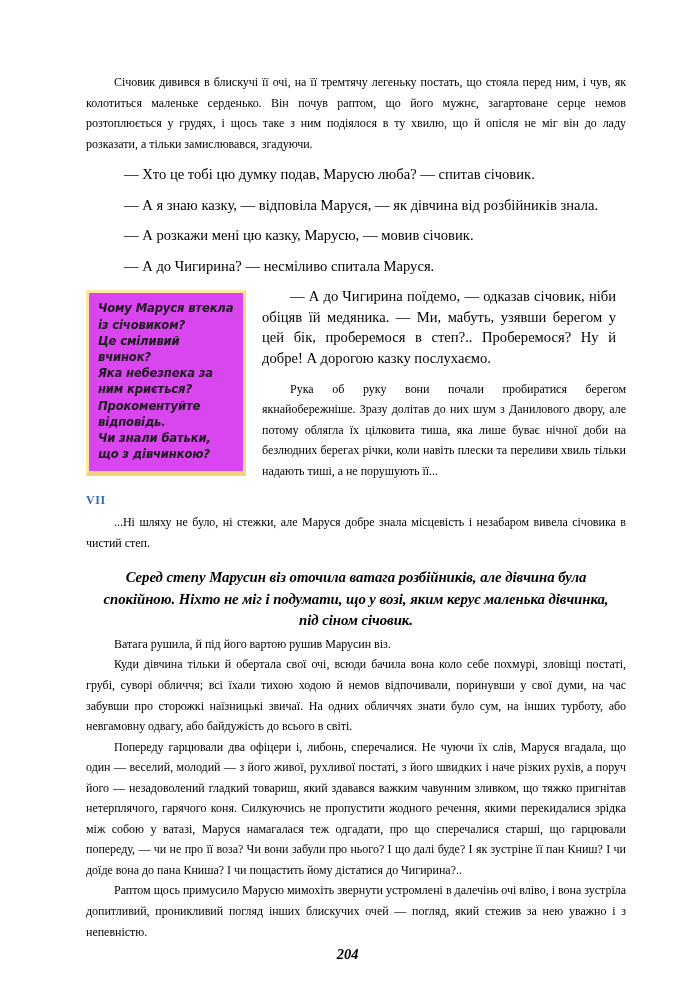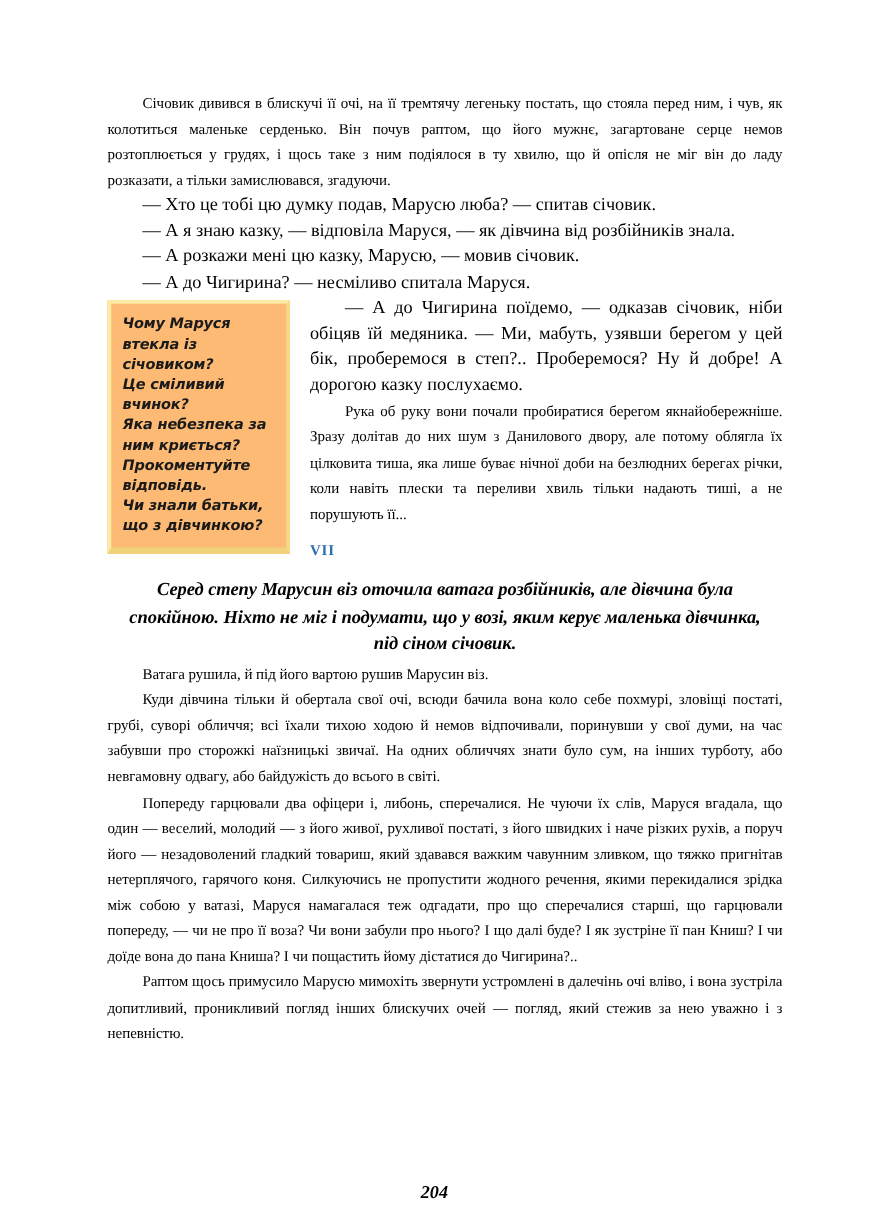--- a/index.html
+++ b/index.html
@@ -44,7 +44,7 @@
     letter-spacing: -0.02px;
   }
   p.dialog {
-    margin: 0;
+    margin: 10px;
     font-size: 14.6px;
     line-height: 20.55px;
     text-align: justify;

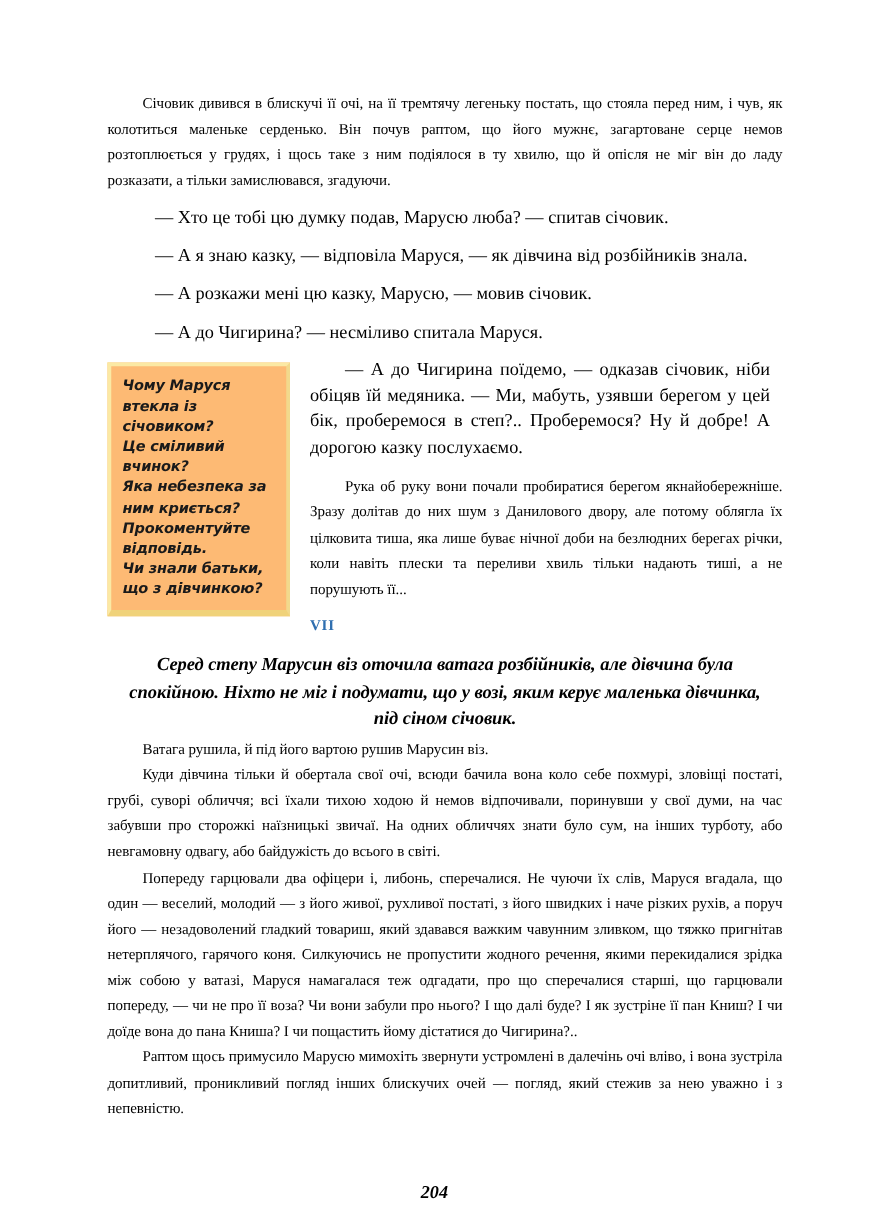--- a/index.html
+++ b/index.html
@@ -54,10 +54,10 @@
   
   .callout {
     float: left;
-    width: 146px;
+    width: 160px;
     margin: 4px 16px 6px 0px;
     padding: 7px 8px 9px 9px;
-    background: #fdba74;
+    background: #d946ef;
     border-top: 3px solid #fbe9a4;
     border-left: 3px solid #fbe9a4;
     border-right: 3px solid #f2d98c;

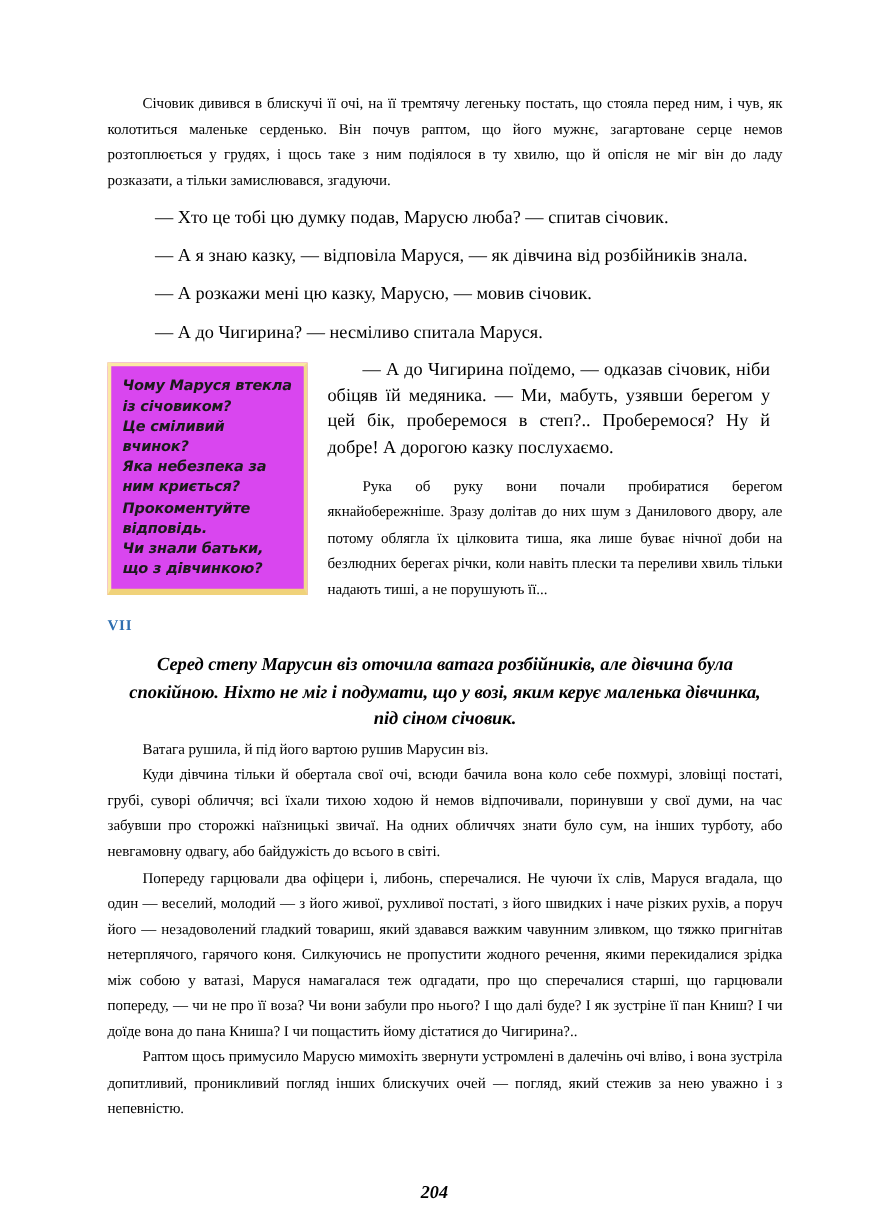--- a/index.html
+++ b/index.html
@@ -139,6 +139,7 @@
 
     <div class="section-num">VII</div>
 
+    <p class="body">...Ні шляху не було, ні стежки, але Маруся добре знала місцевість і незабаром вивела січовика в чистий степ.</p>
 
     <div class="highlight">Серед степу Марусин віз оточила ватага розбійників, але дівчина була спокійною. Ніхто не міг і подумати, що у возі, яким керує маленька дівчинка, під сіном січовик.</div>
 

